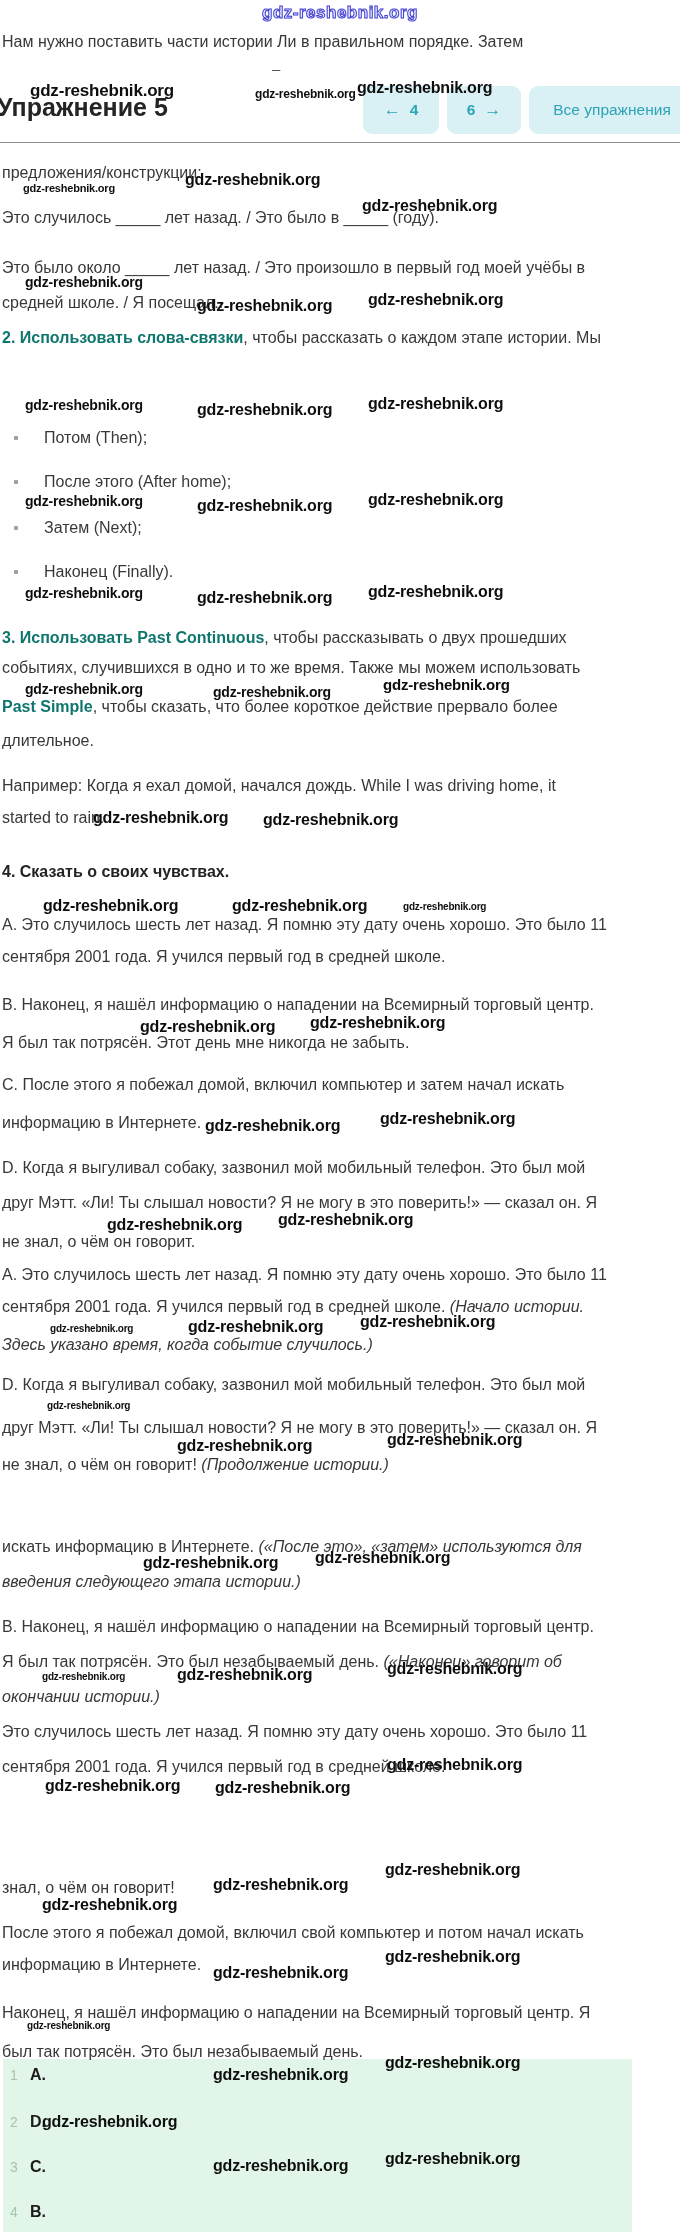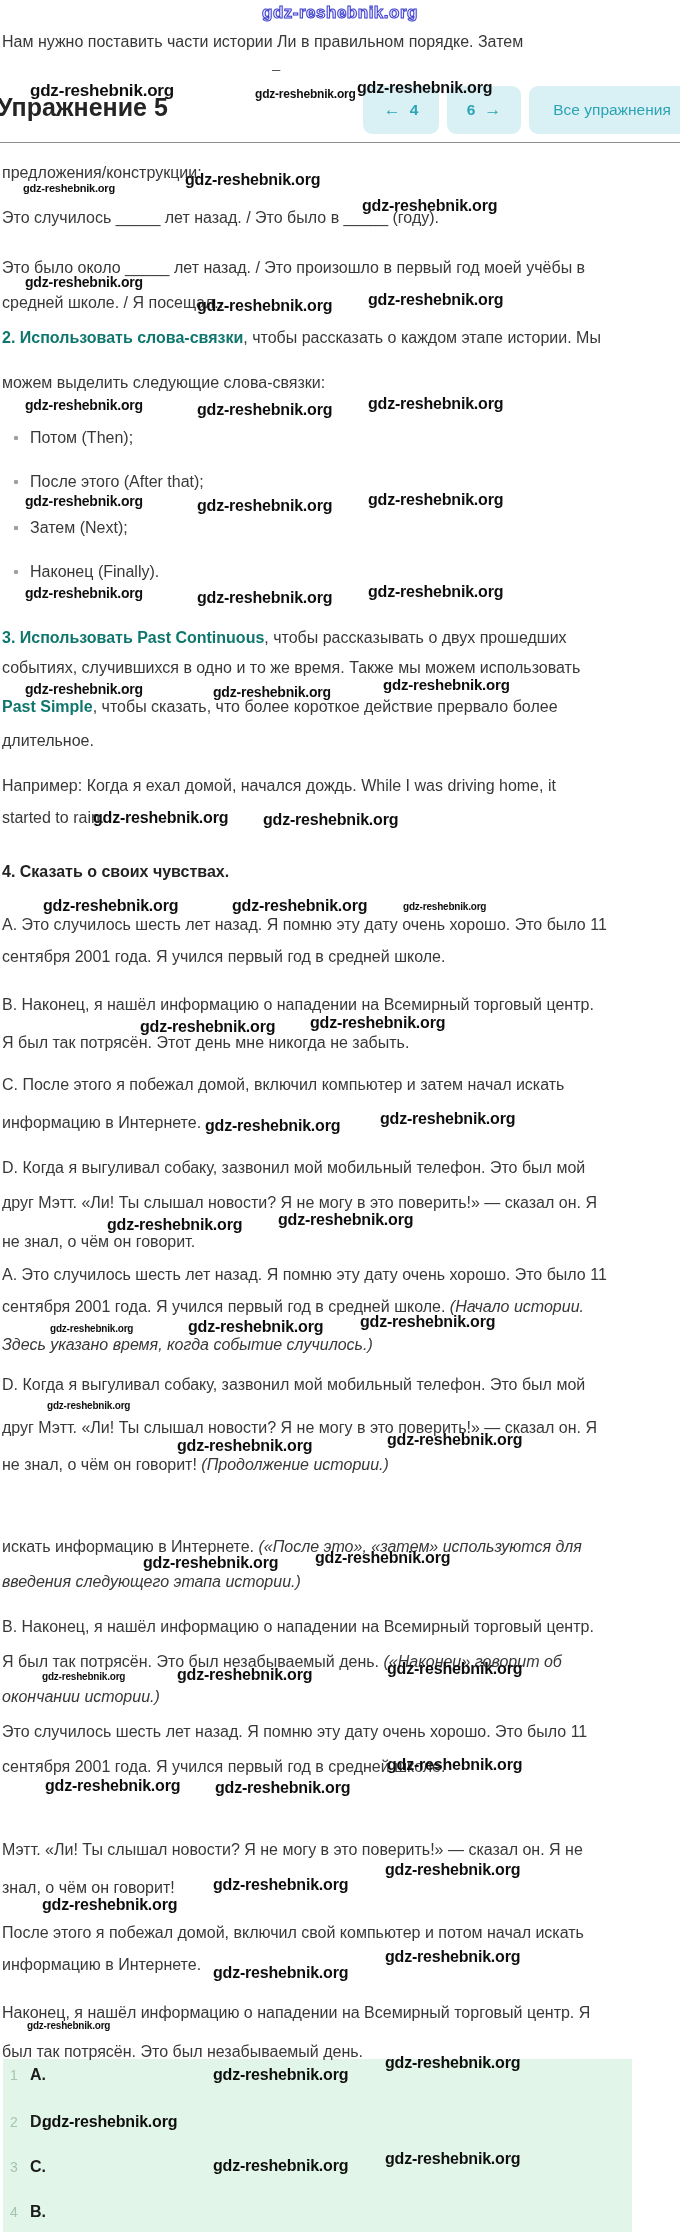--- a/index.html
+++ b/index.html
@@ -116,7 +116,6 @@
   <div class="ln" style="top:293px">средней школе. / Я посещал...</div>
 
   <div class="ln" style="top:328px"><b>2. Использовать слова-связки</b><span>, чтобы рассказать о каждом этапе истории. Мы</span></div>
-  <div class="ln" style="top:373px">можем выделить следующие слова-связки:</div>
 
   <div class="bullet-item" style="top:428px"><span class="dot"></span><span class="blabel">Потом (Then);</span></div>
   <div class="bullet-item" style="top:472px"><span class="dot"></span><span class="blabel">После этого (After that);</span></div>

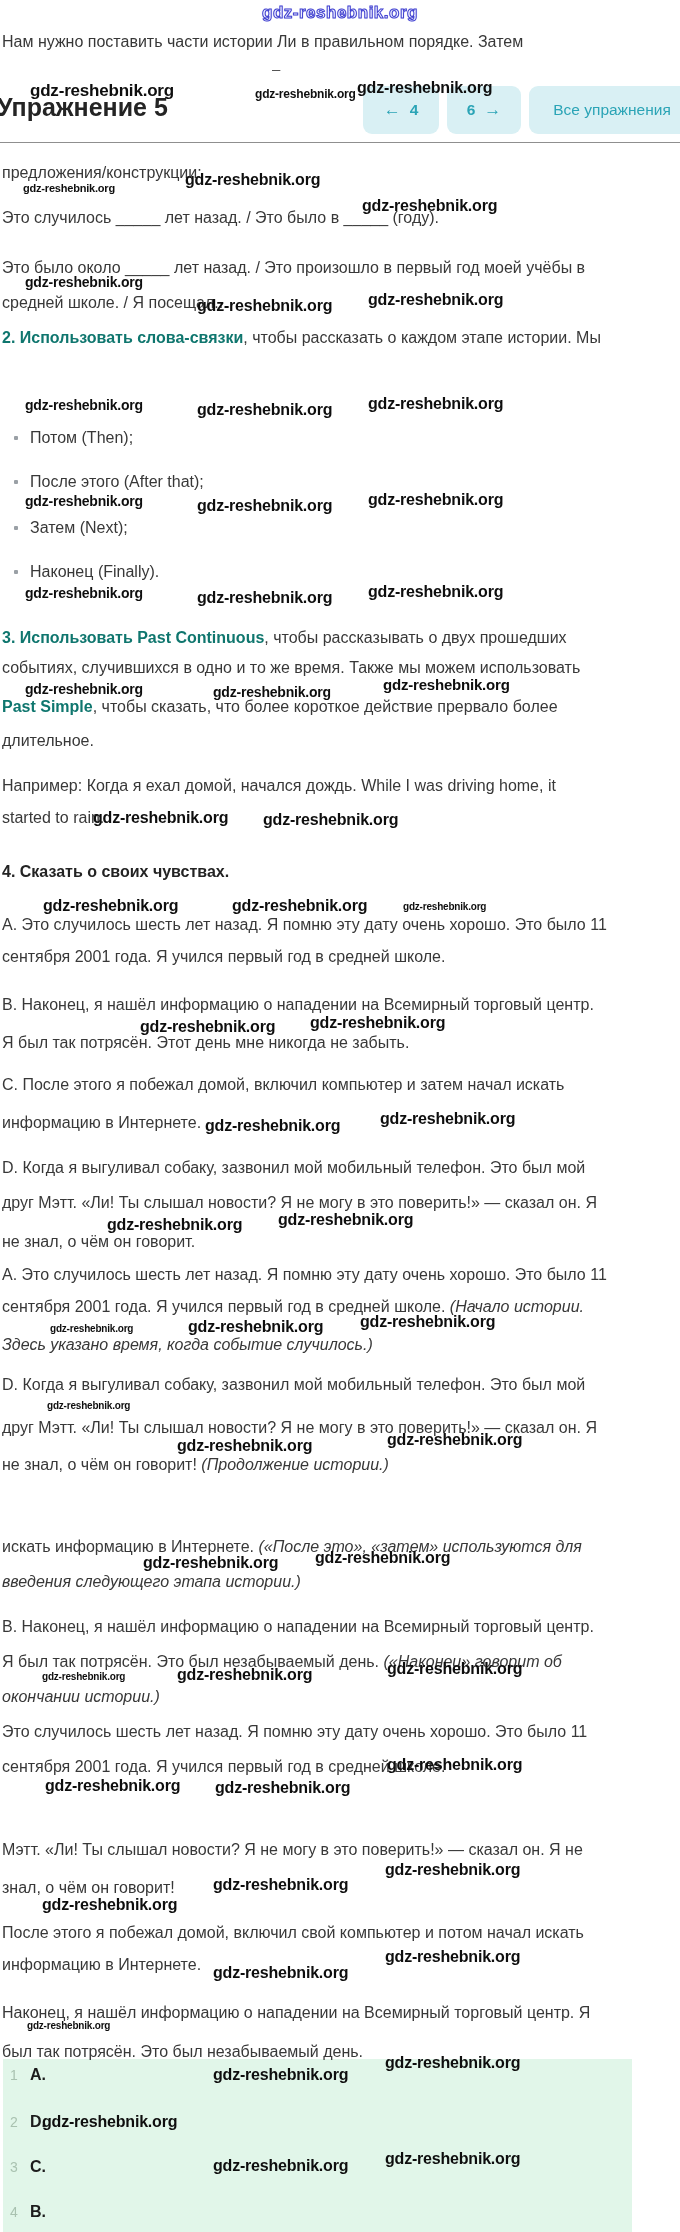--- a/index.html
+++ b/index.html
@@ -50,7 +50,7 @@
     position:absolute;left:14px;top:8px;
     width:4px;height:4px;background:#9aa0a6;border-radius:1px;
   }
-  .bullet-item .blabel{margin-left:30px;}
+  .bullet-item .blabel{margin-left:44px;}
   
   .page-title{
     position:absolute;left:-3px;top:93px;

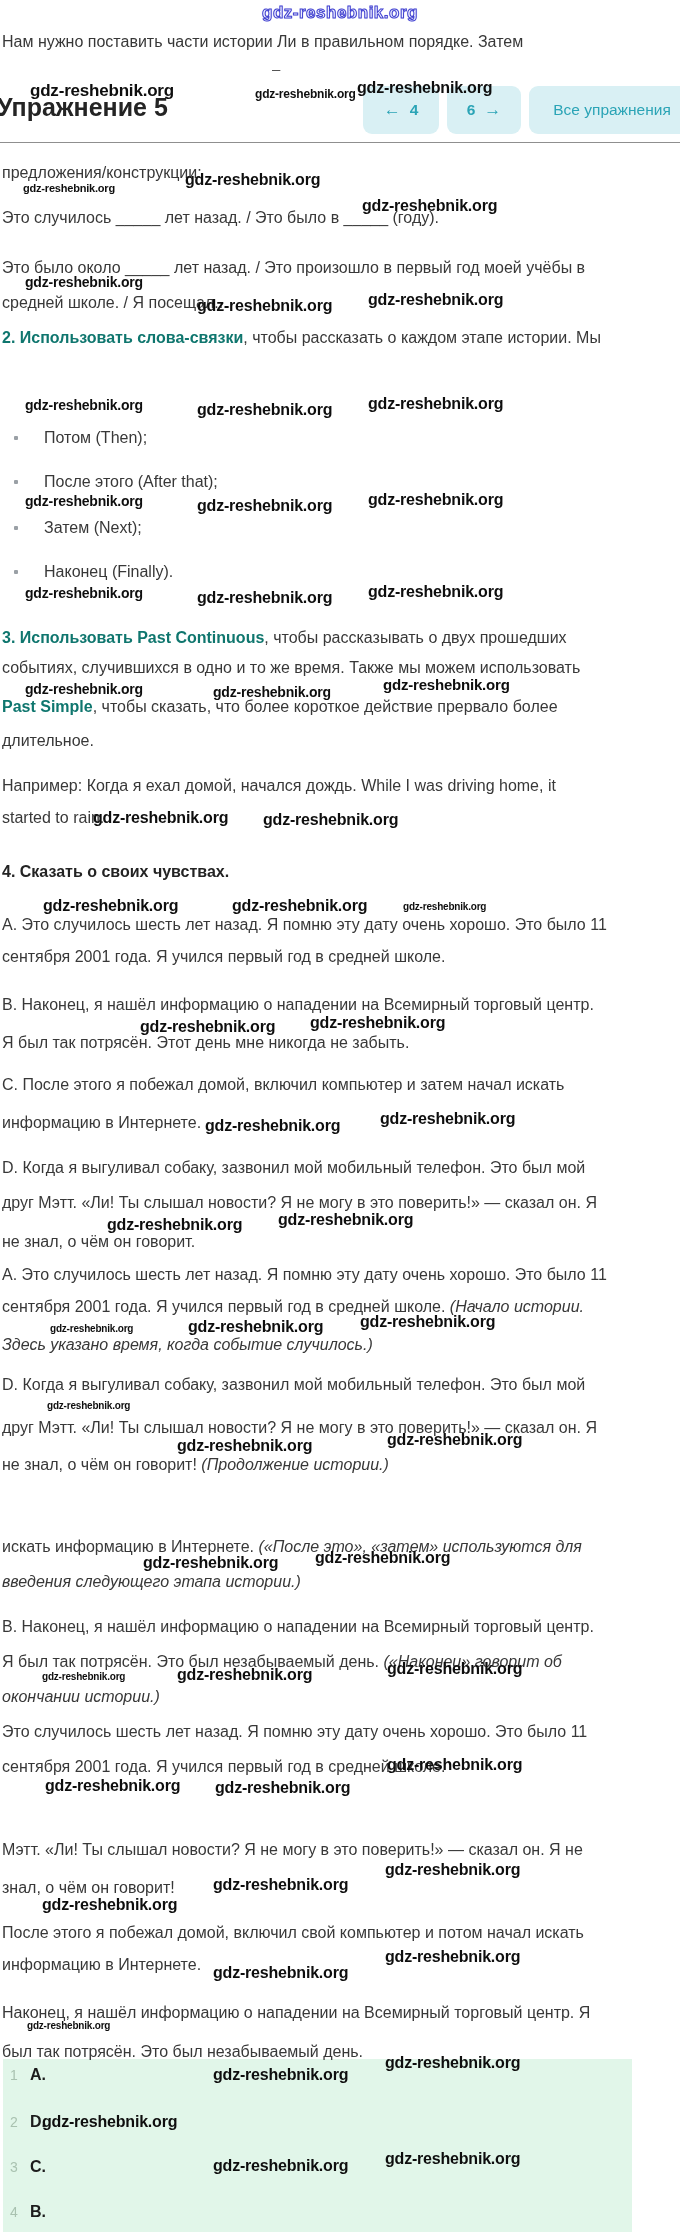--- a/index.html
+++ b/index.html
@@ -118,7 +118,7 @@
   <div class="ln" style="top:328px"><b>2. Использовать слова-связки</b><span>, чтобы рассказать о каждом этапе истории. Мы</span></div>
 
   <div class="bullet-item" style="top:428px"><span class="dot"></span><span class="blabel">Потом (Then);</span></div>
-  <div class="bullet-item" style="top:472px"><span class="dot"></span><span class="blabel">После этого (After that);</span></div>
+  <div class="bullet-item" style="top:472px"><span class="dot"></span><span class="blabel">После этого (After home);</span></div>
   <div class="bullet-item" style="top:518px"><span class="dot"></span><span class="blabel">Затем (Next);</span></div>
   <div class="bullet-item" style="top:562px"><span class="dot"></span><span class="blabel">Наконец (Finally).</span></div>
 

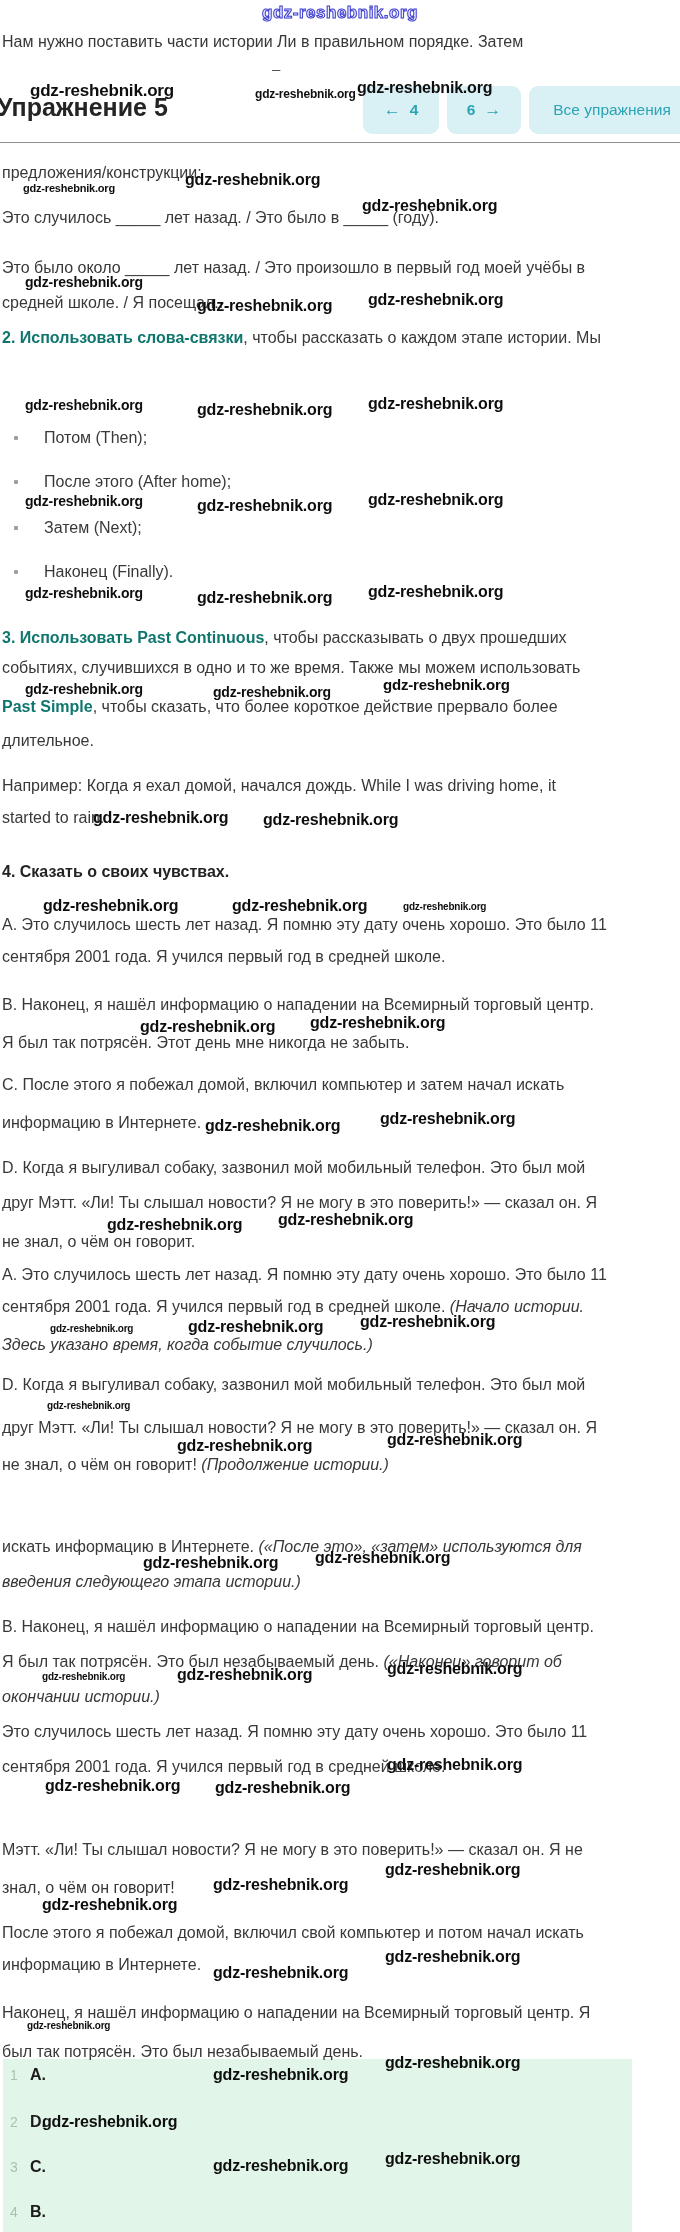--- a/index.html
+++ b/index.html
@@ -163,7 +163,6 @@
   <div class="ln" style="top:1722px">Это случилось шесть лет назад. Я помню эту дату очень хорошо. Это было 11</div>
   <div class="ln" style="top:1757px">сентября 2001 года. Я учился первый год в средней школе.</div>
 
-  <div class="ln" style="top:1840px">Мэтт. «Ли! Ты слышал новости? Я не могу в это поверить!» — сказал он. Я не</div>
   <div class="ln" style="top:1878px">знал, о чём он говорит!</div>
 
   <div class="ln" style="top:1923px">После этого я побежал домой, включил свой компьютер и потом начал искать</div>

